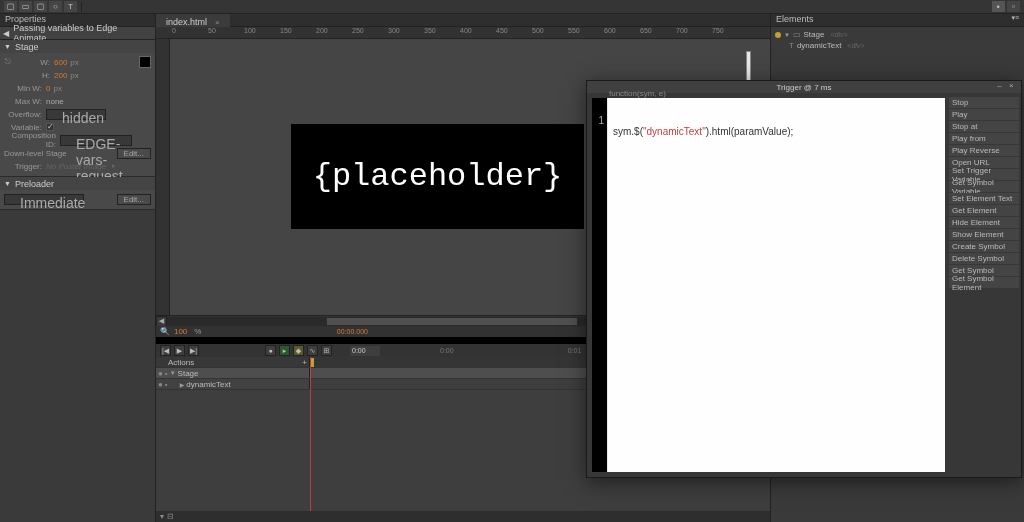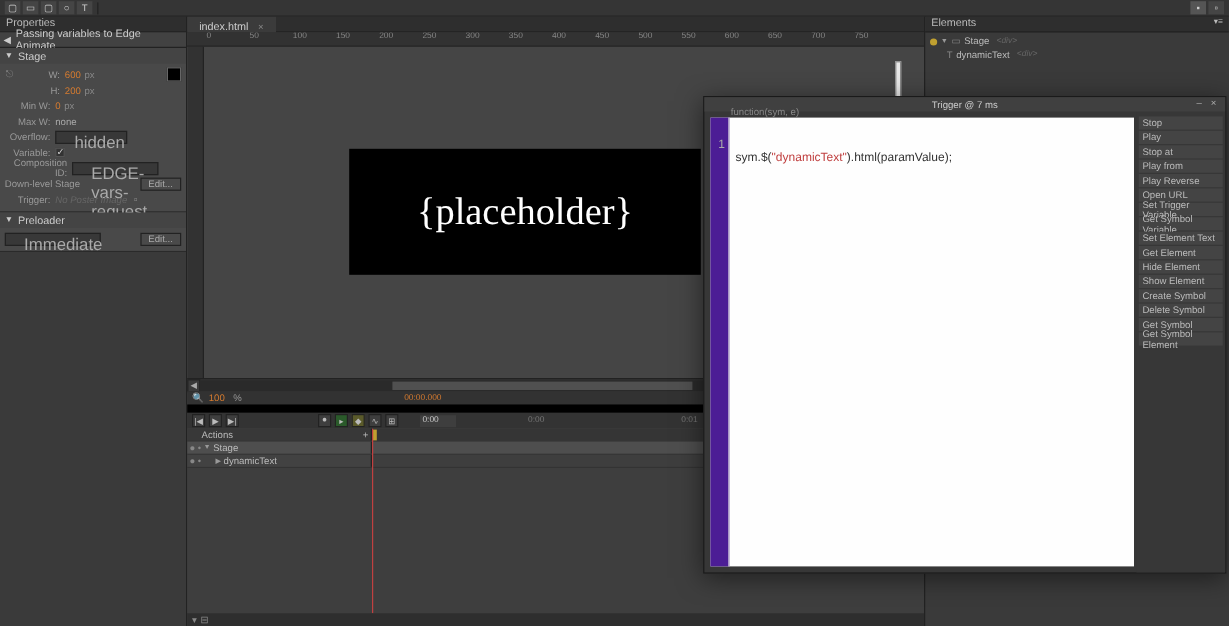--- a/index.html
+++ b/index.html
@@ -69,7 +69,7 @@
 .dlg-min { position:absolute; right:14px; top:0; width:10px; height:10px; font-size:8px; color:#aaa; cursor:pointer; }
 .dlg-body { flex:1; display:flex; }
 .code-area { flex:1; background:#fefefe; margin:5px 2px 5px 5px; display:flex; font-family:'Courier New',monospace; font-size:10px; }
-.code-gutter { width:16px; background:#4c1d95; color:#aaa; text-align:right; padding:3px 3px 0 4px; border-right:1px solid #e8e8e8; }
+.code-gutter { width:16px; background:#000000; color:#aaa; text-align:right; padding:3px 3px 0 4px; border-right:1px solid #e8e8e8; }
 .code-text { flex:1; padding:3px 5px; color:#333; white-space:pre; }
 .code-text .str { color:#c04040; }
 .code-text .fn { color:#333; }

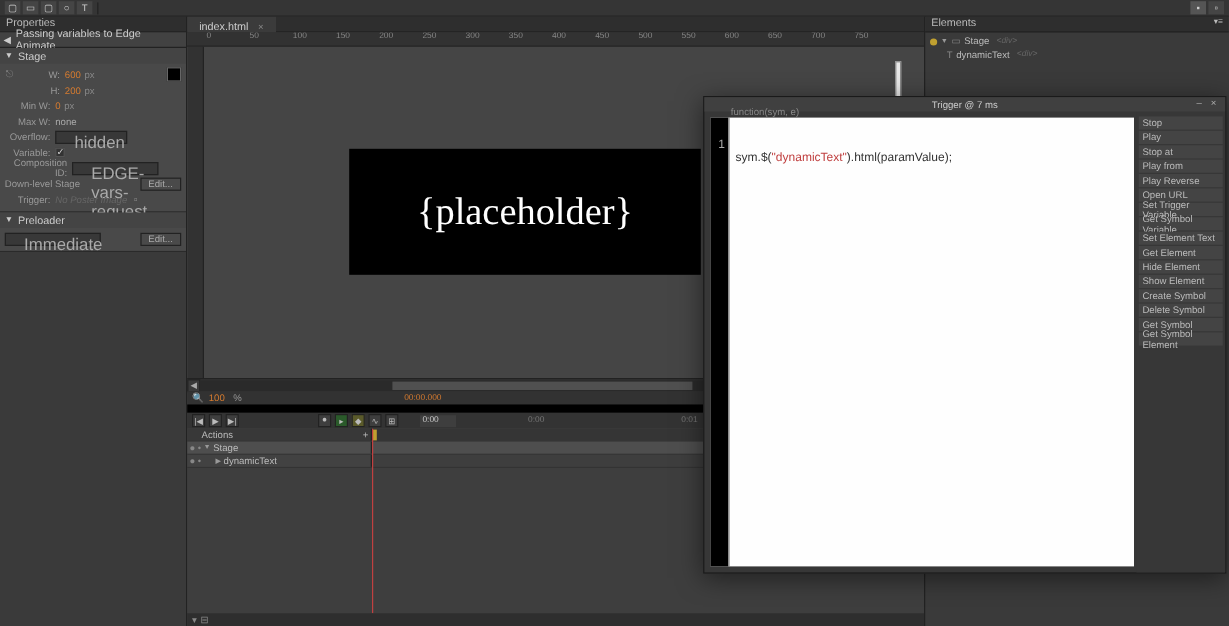--- a/index.html
+++ b/index.html
@@ -35,7 +35,7 @@
 .stage-area { flex:1; background:#454545; position:relative; overflow:auto; }
 .ruler-v { position:absolute; left:0; top:0; width:14px; height:100%; background:#323232; border-right:1px solid #222; }
 .stage-canvas { position:absolute; left:135px; top:85px; width:293px; height:105px; background:#000; display:flex; align-items:center; justify-content:center; }
-.stage-text { color:#fff; font-size:32px; font-family:Liberation Serif, serif; }
+.stage-text { color:#fff; font-size:32px; font-family:Liberation Mono, monospace; }
 .stage-resize-h { position:absolute; left:590px; top:12px; width:5px; height:50px; background:#e8e8e8; border:1px solid #888; }
 .stage-scroll-h { height:11px; background:#323232; border-top:1px solid #222; display:flex; align-items:center; }
 .scroll-btn { width:11px; height:11px; background:#3a3a3a; border:1px solid #222; display:flex; align-items:center; justify-content:center; font-size:7px; color:#aaa; }

